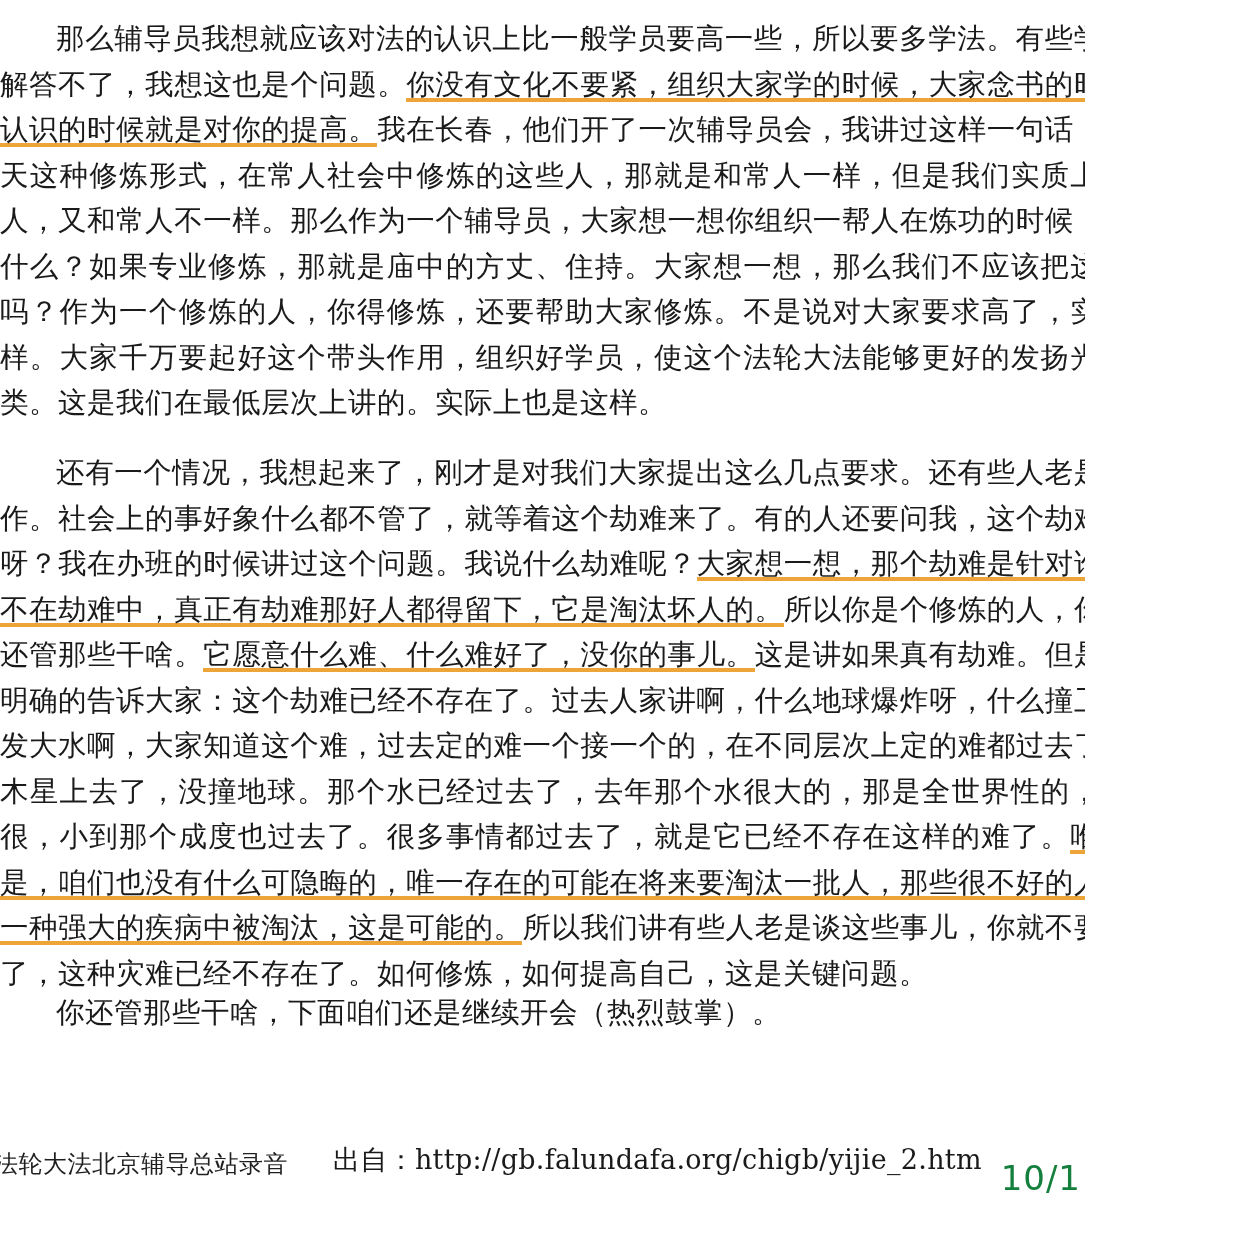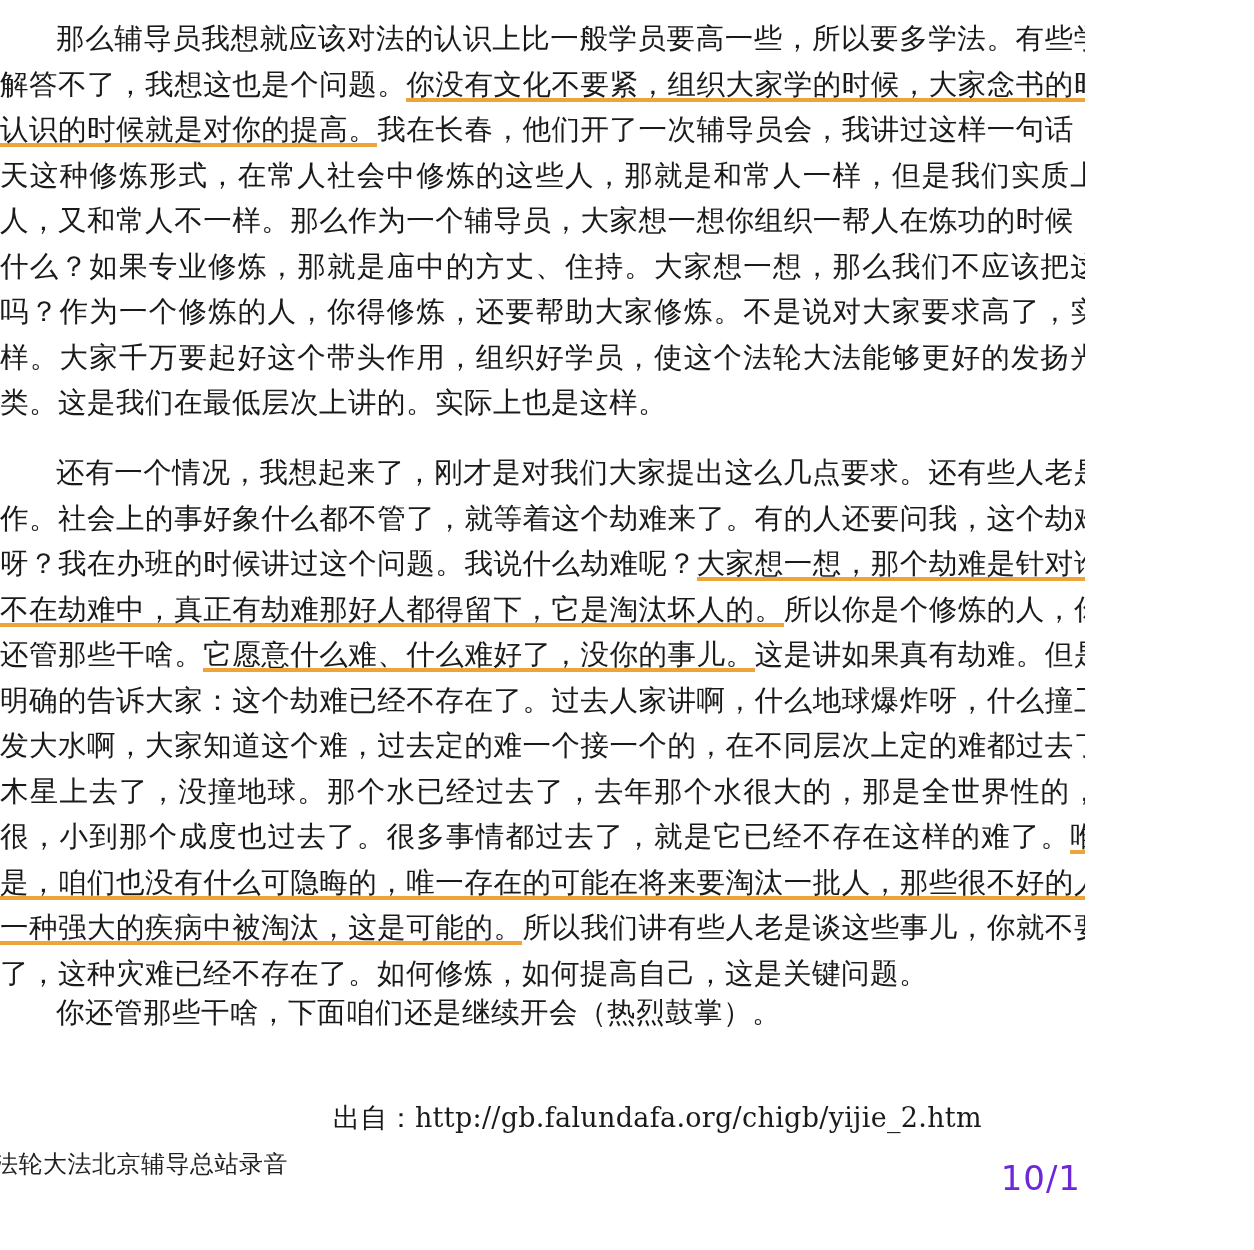--- a/index.html
+++ b/index.html
@@ -62,7 +62,7 @@
   .footer-source {
     position: absolute;
     left: 333px;
-    top: 1100px;
+    top: 1142px;
     font-family: "DejaVu Serif", "Liberation Serif", serif;
     font-size: 27px;
     color: #1a1a1a;

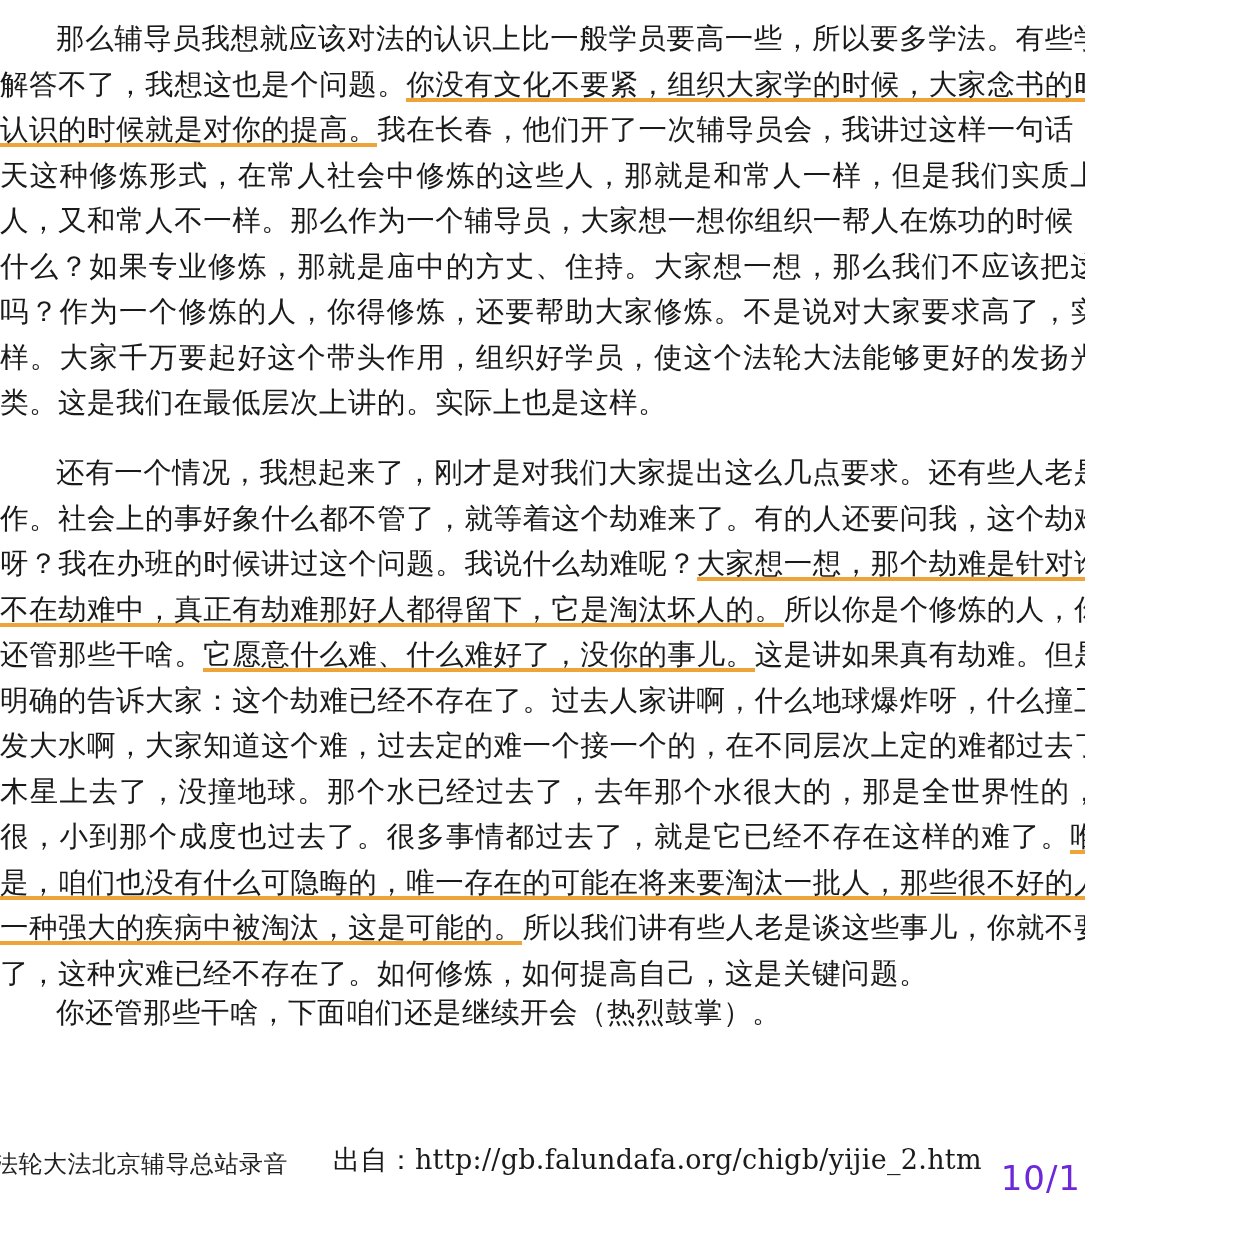--- a/index.html
+++ b/index.html
@@ -78,7 +78,7 @@
     top: 1158px;
     font-family: "DejaVu Sans", "Liberation Sans", sans-serif;
     font-size: 34px;
-    color: #6d28d9;
+    color: #15803d;
     letter-spacing: 1px;
     white-space: nowrap;
     overflow: hidden;

